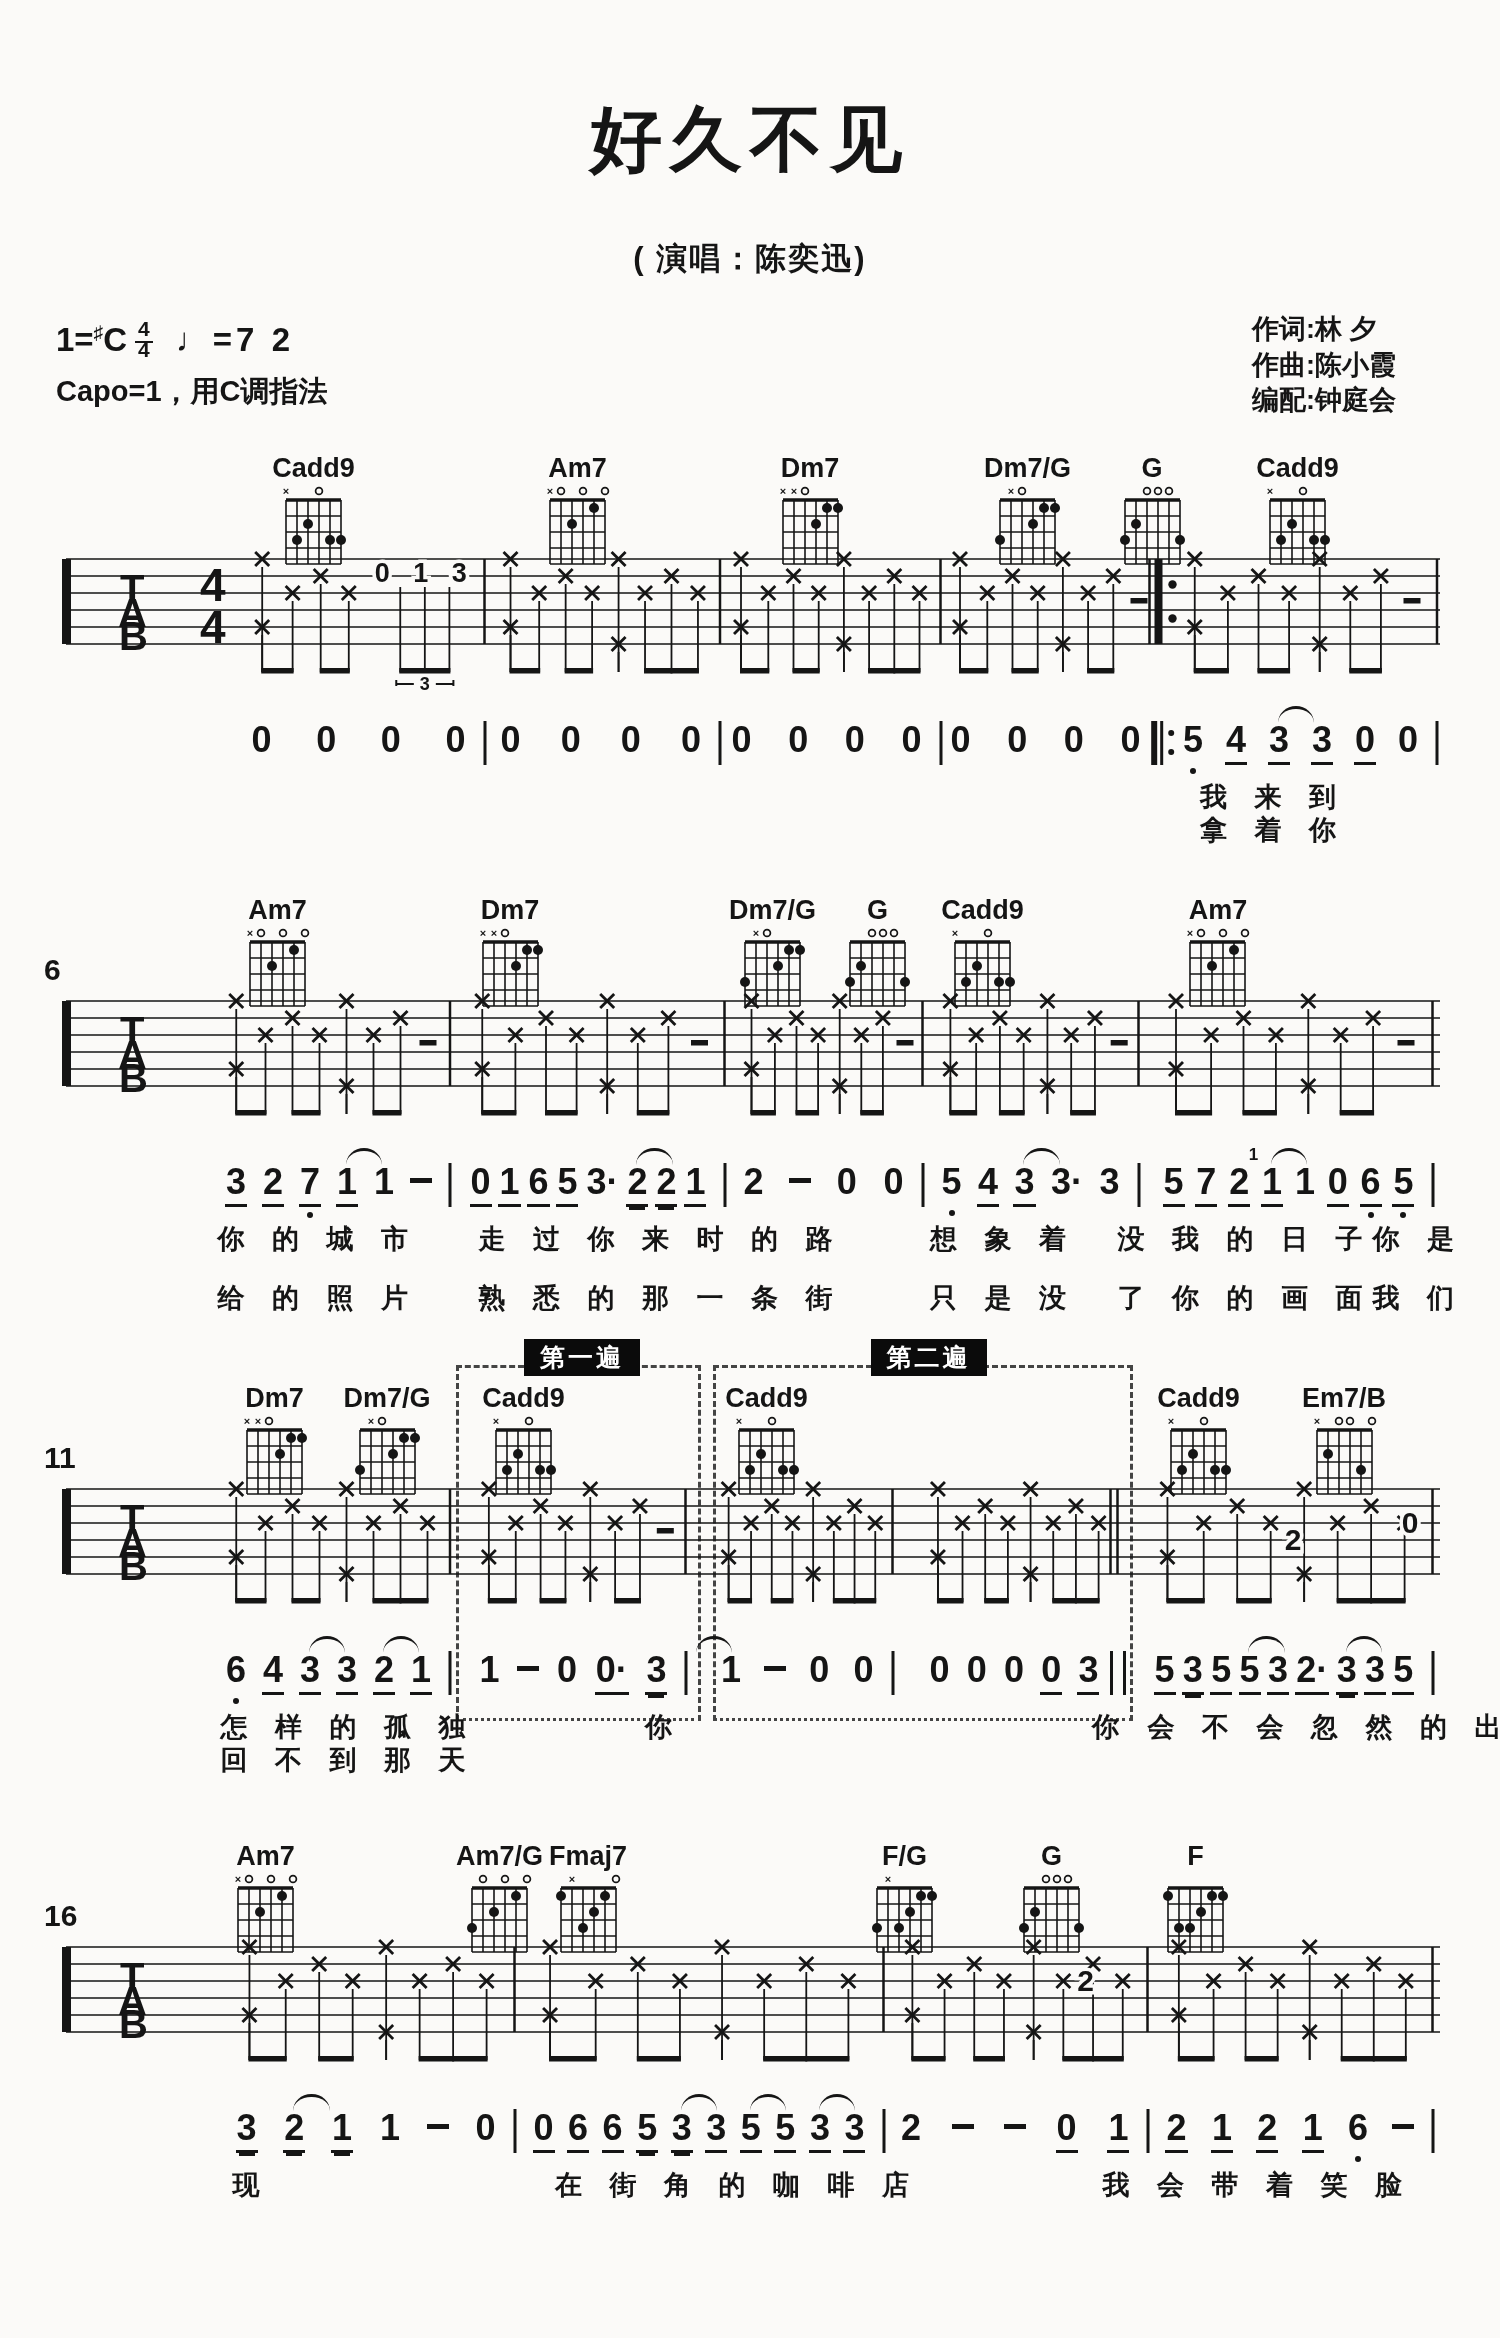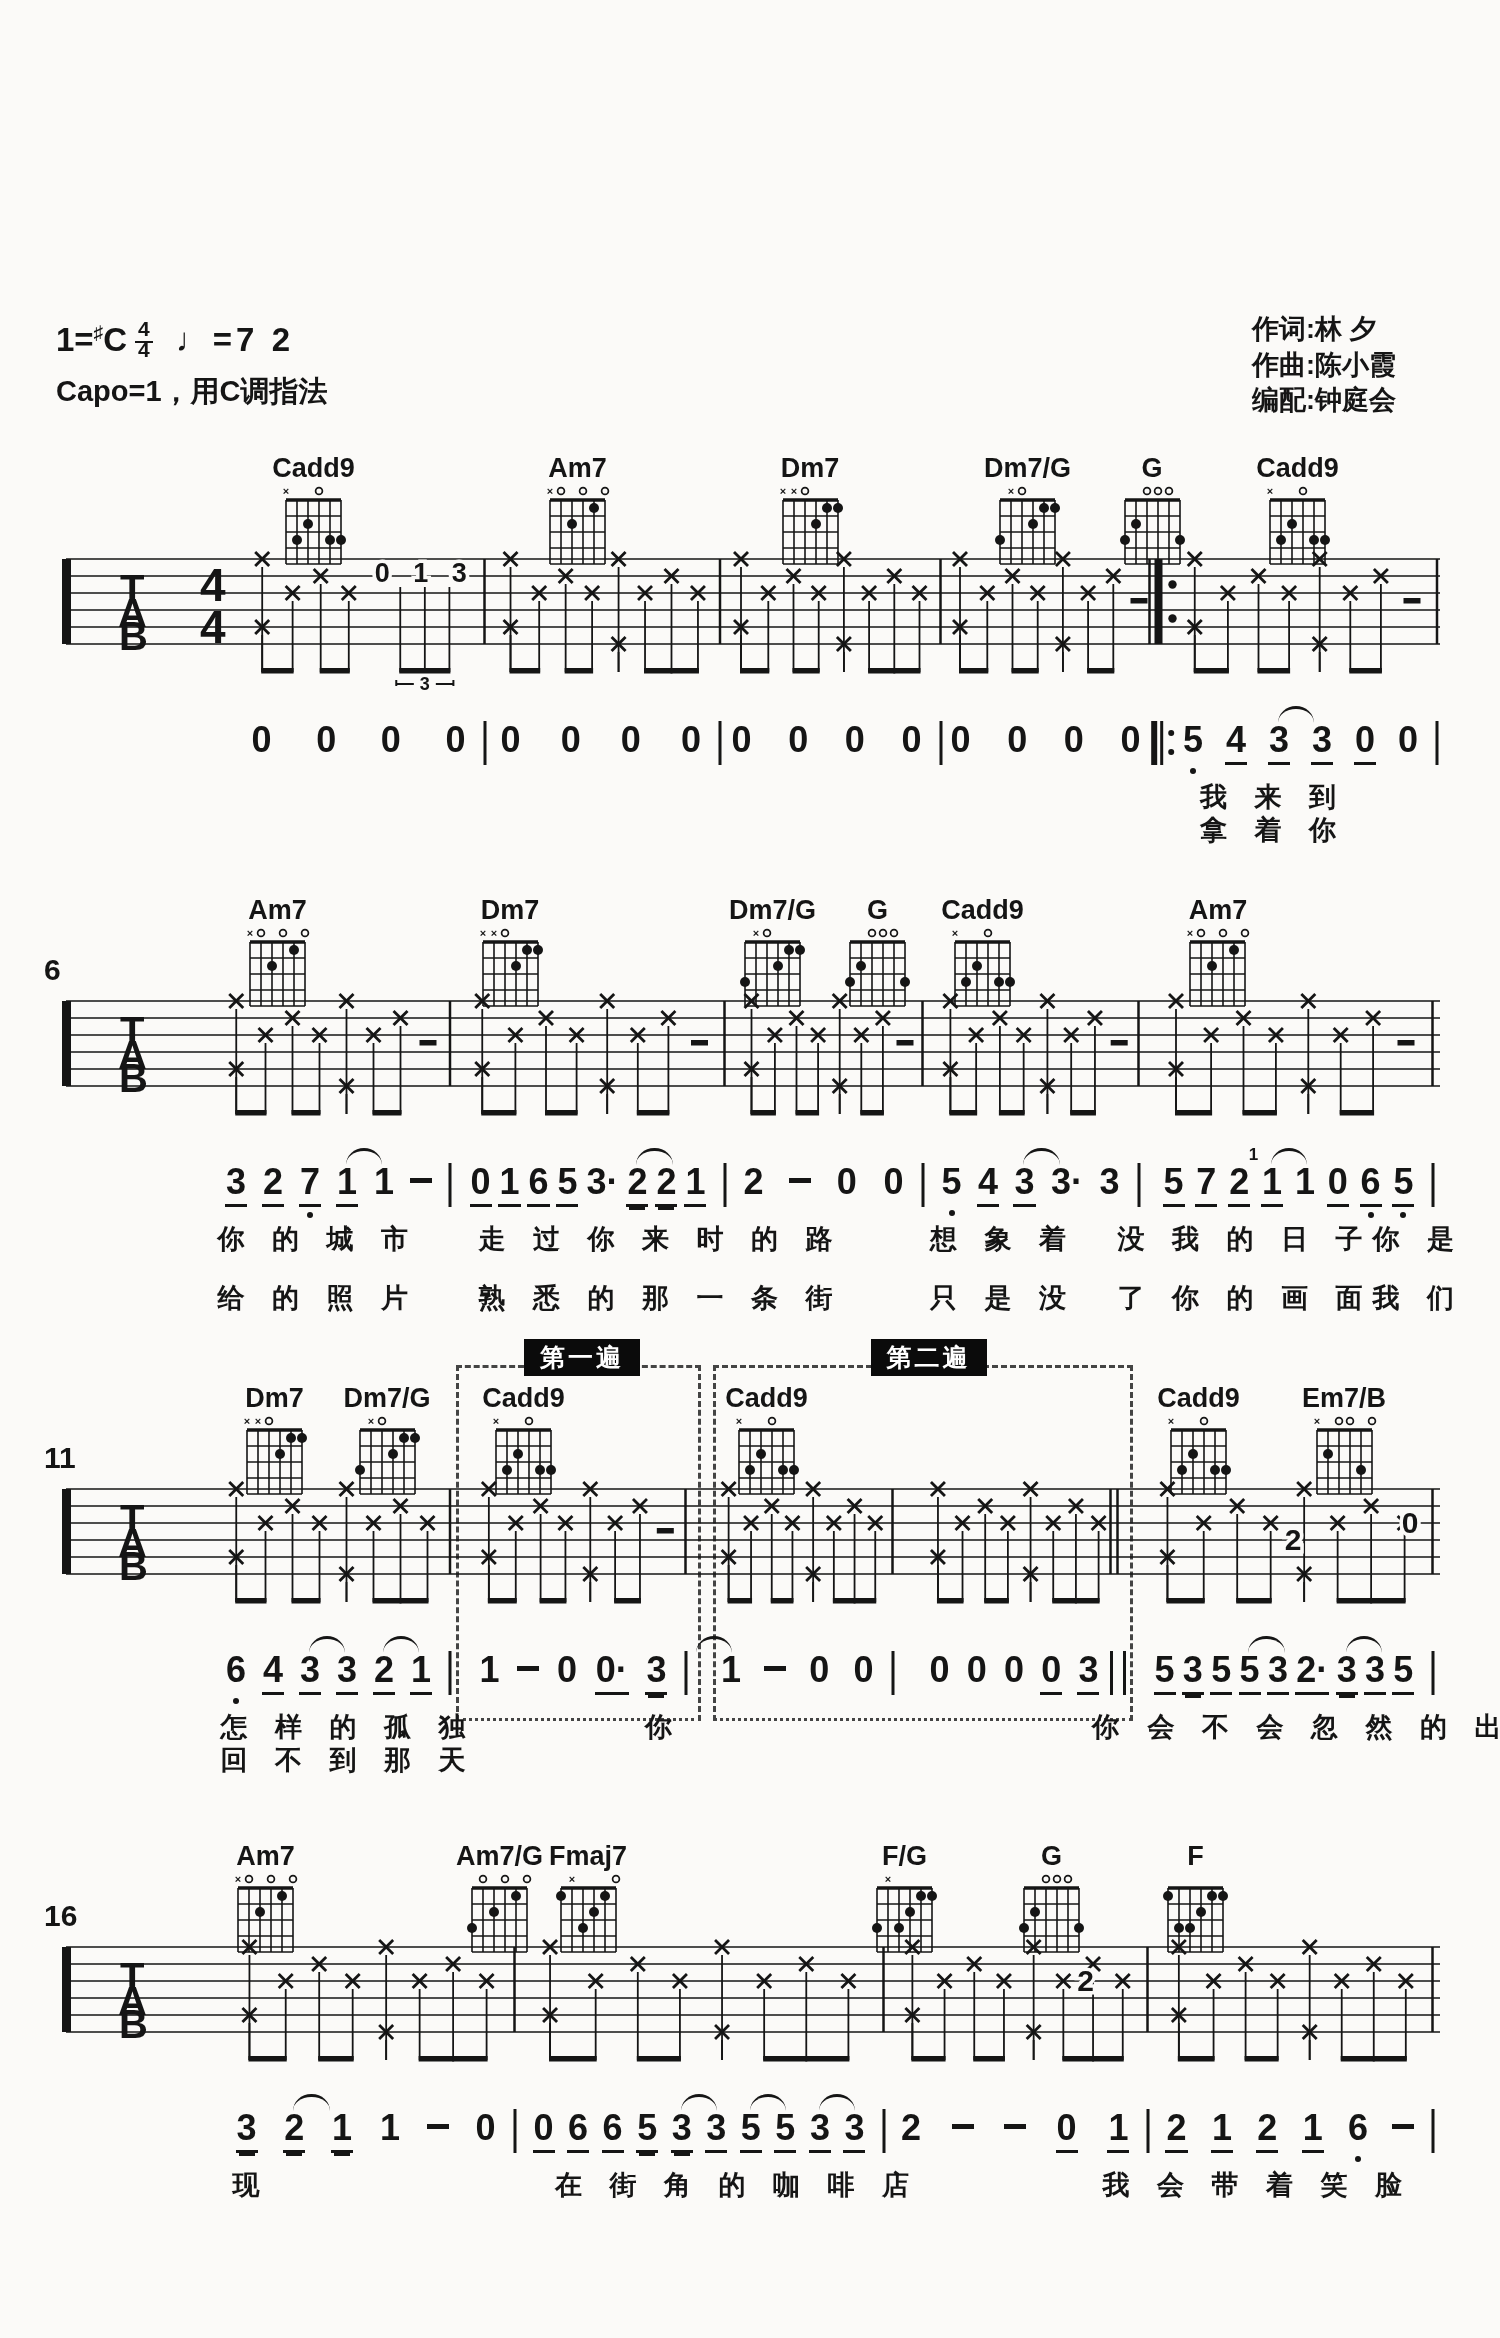--- a/index.html
+++ b/index.html
@@ -60,6 +60,7 @@
 <body>
 
 <div class="page">
+  <div class="title">好久不见</div>
 
   <div class="meta-key">
     <span><span>1=</span><sup>♯</sup><span>C</span></span><span class="frac"><span class="fx">4</span><br><span>4</span></span>

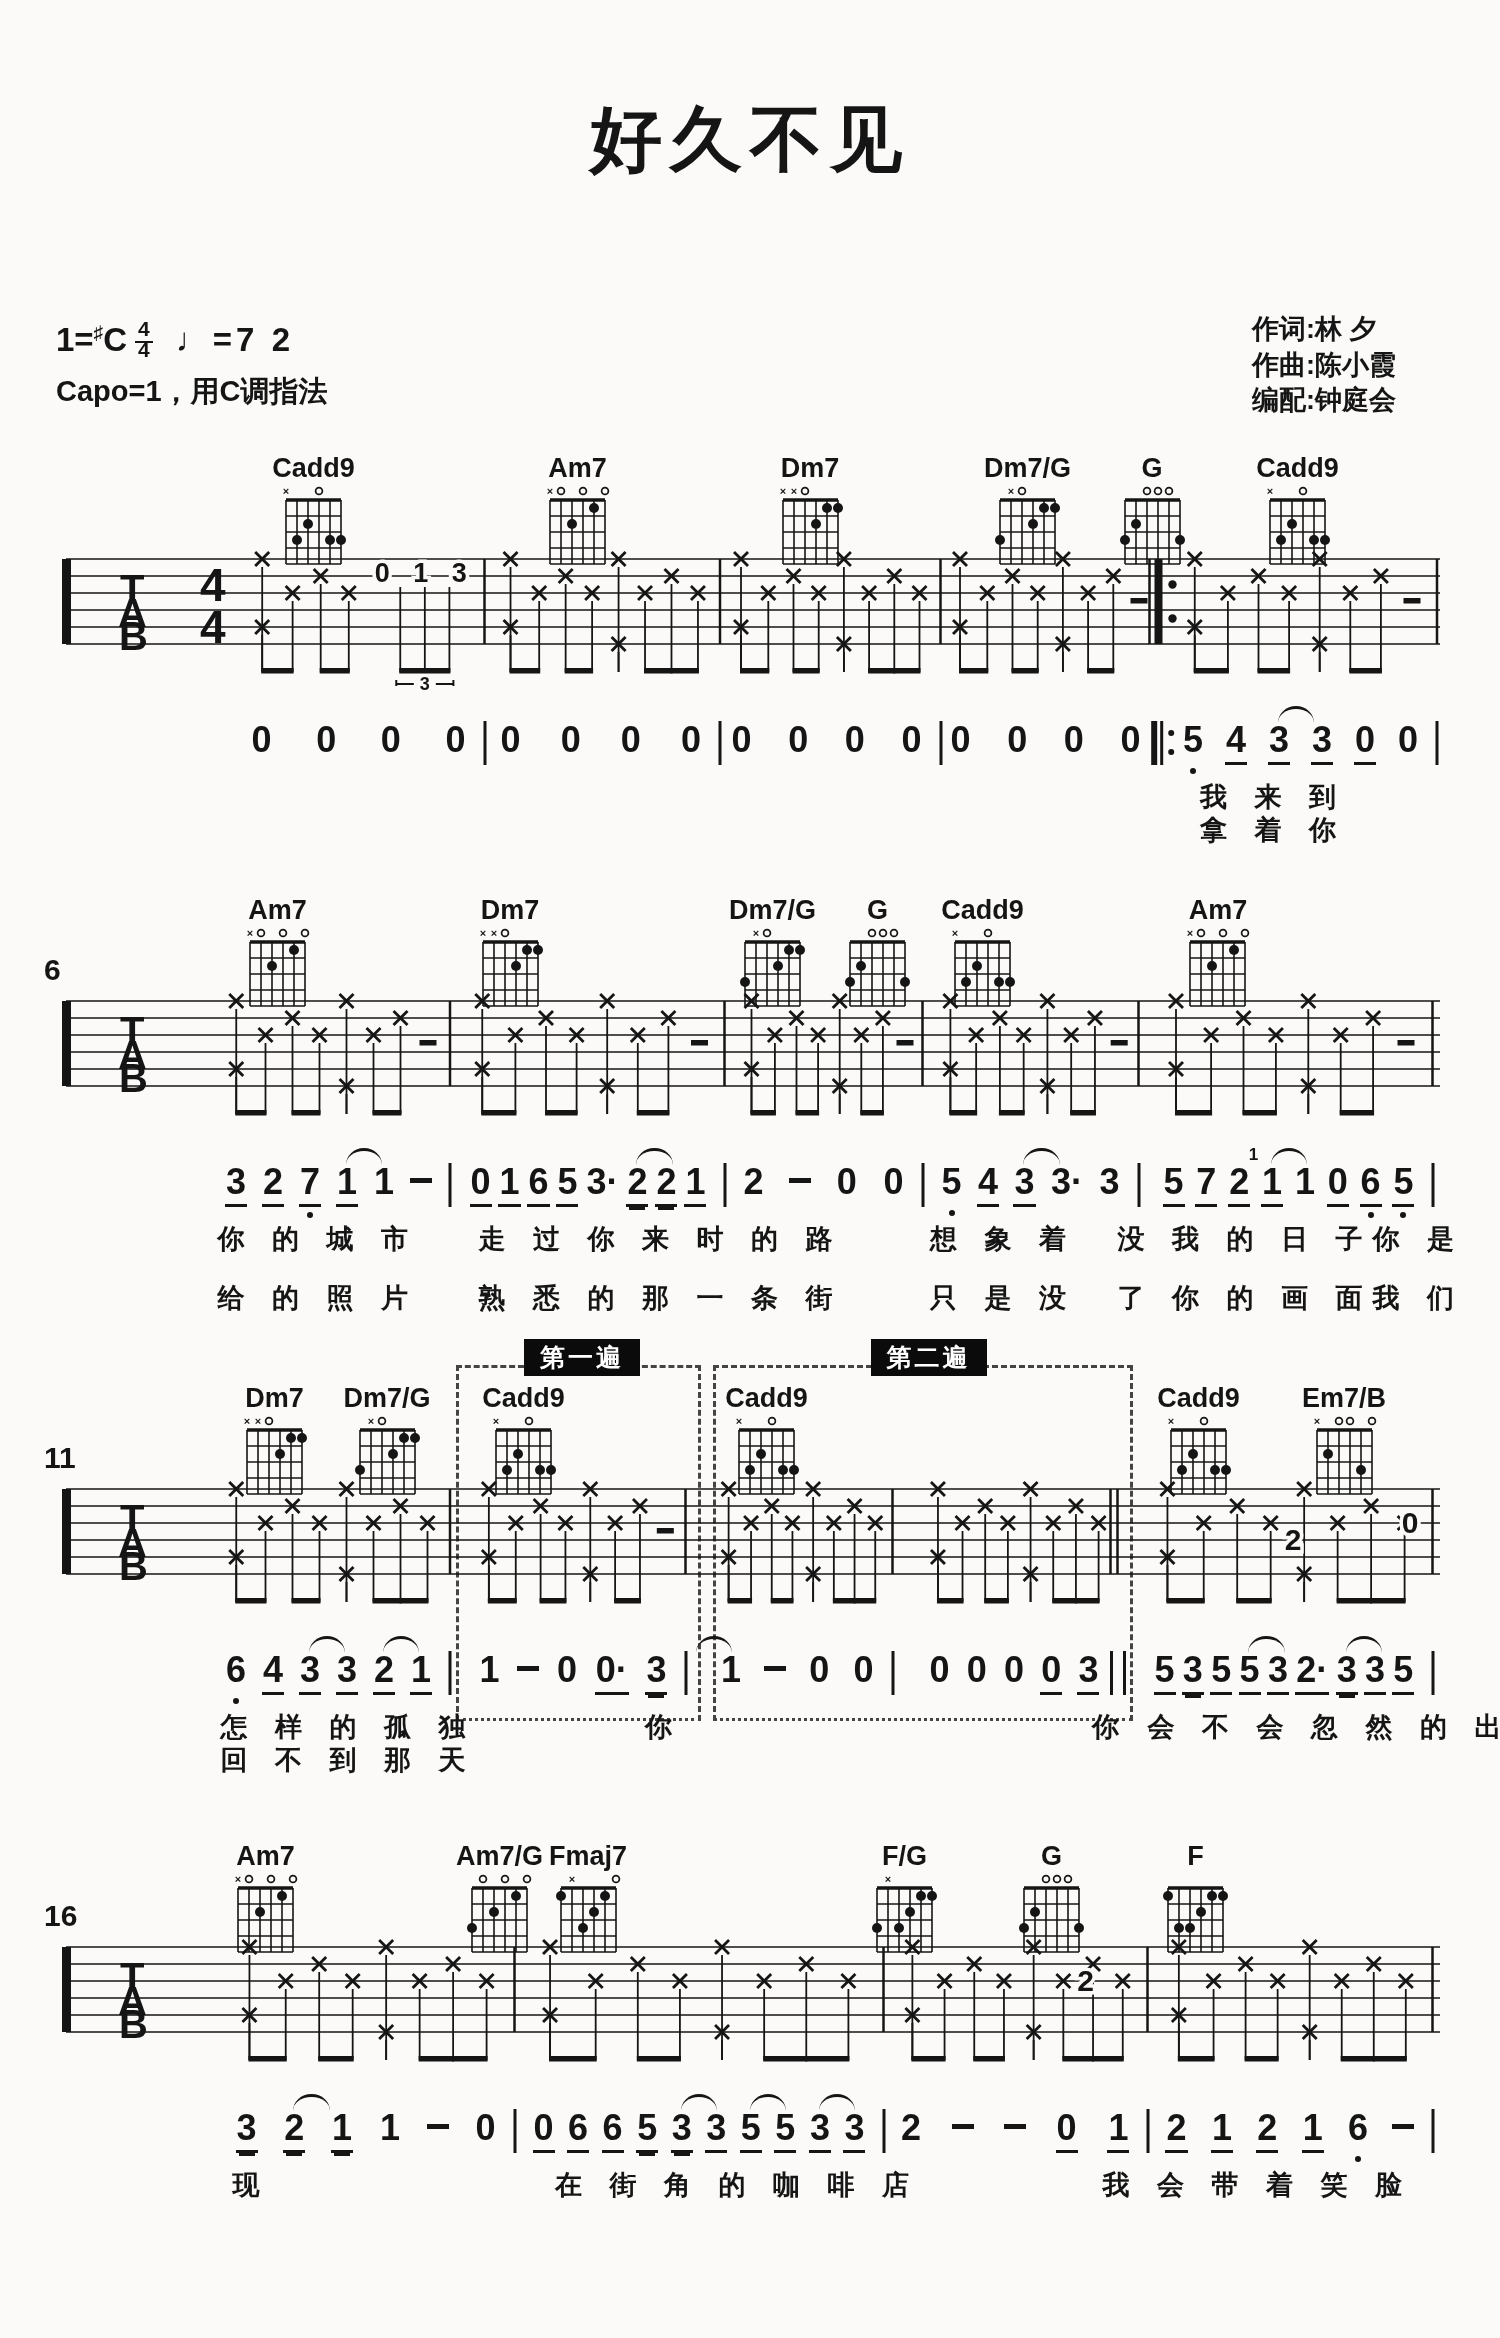--- a/index.html
+++ b/index.html
@@ -61,6 +61,7 @@
 
 <div class="page">
   <div class="title">好久不见</div>
+  <div class="subtitle">( 演唱：陈奕迅)</div>
 
   <div class="meta-key">
     <span><span>1=</span><sup>♯</sup><span>C</span></span><span class="frac"><span class="fx">4</span><br><span>4</span></span>

